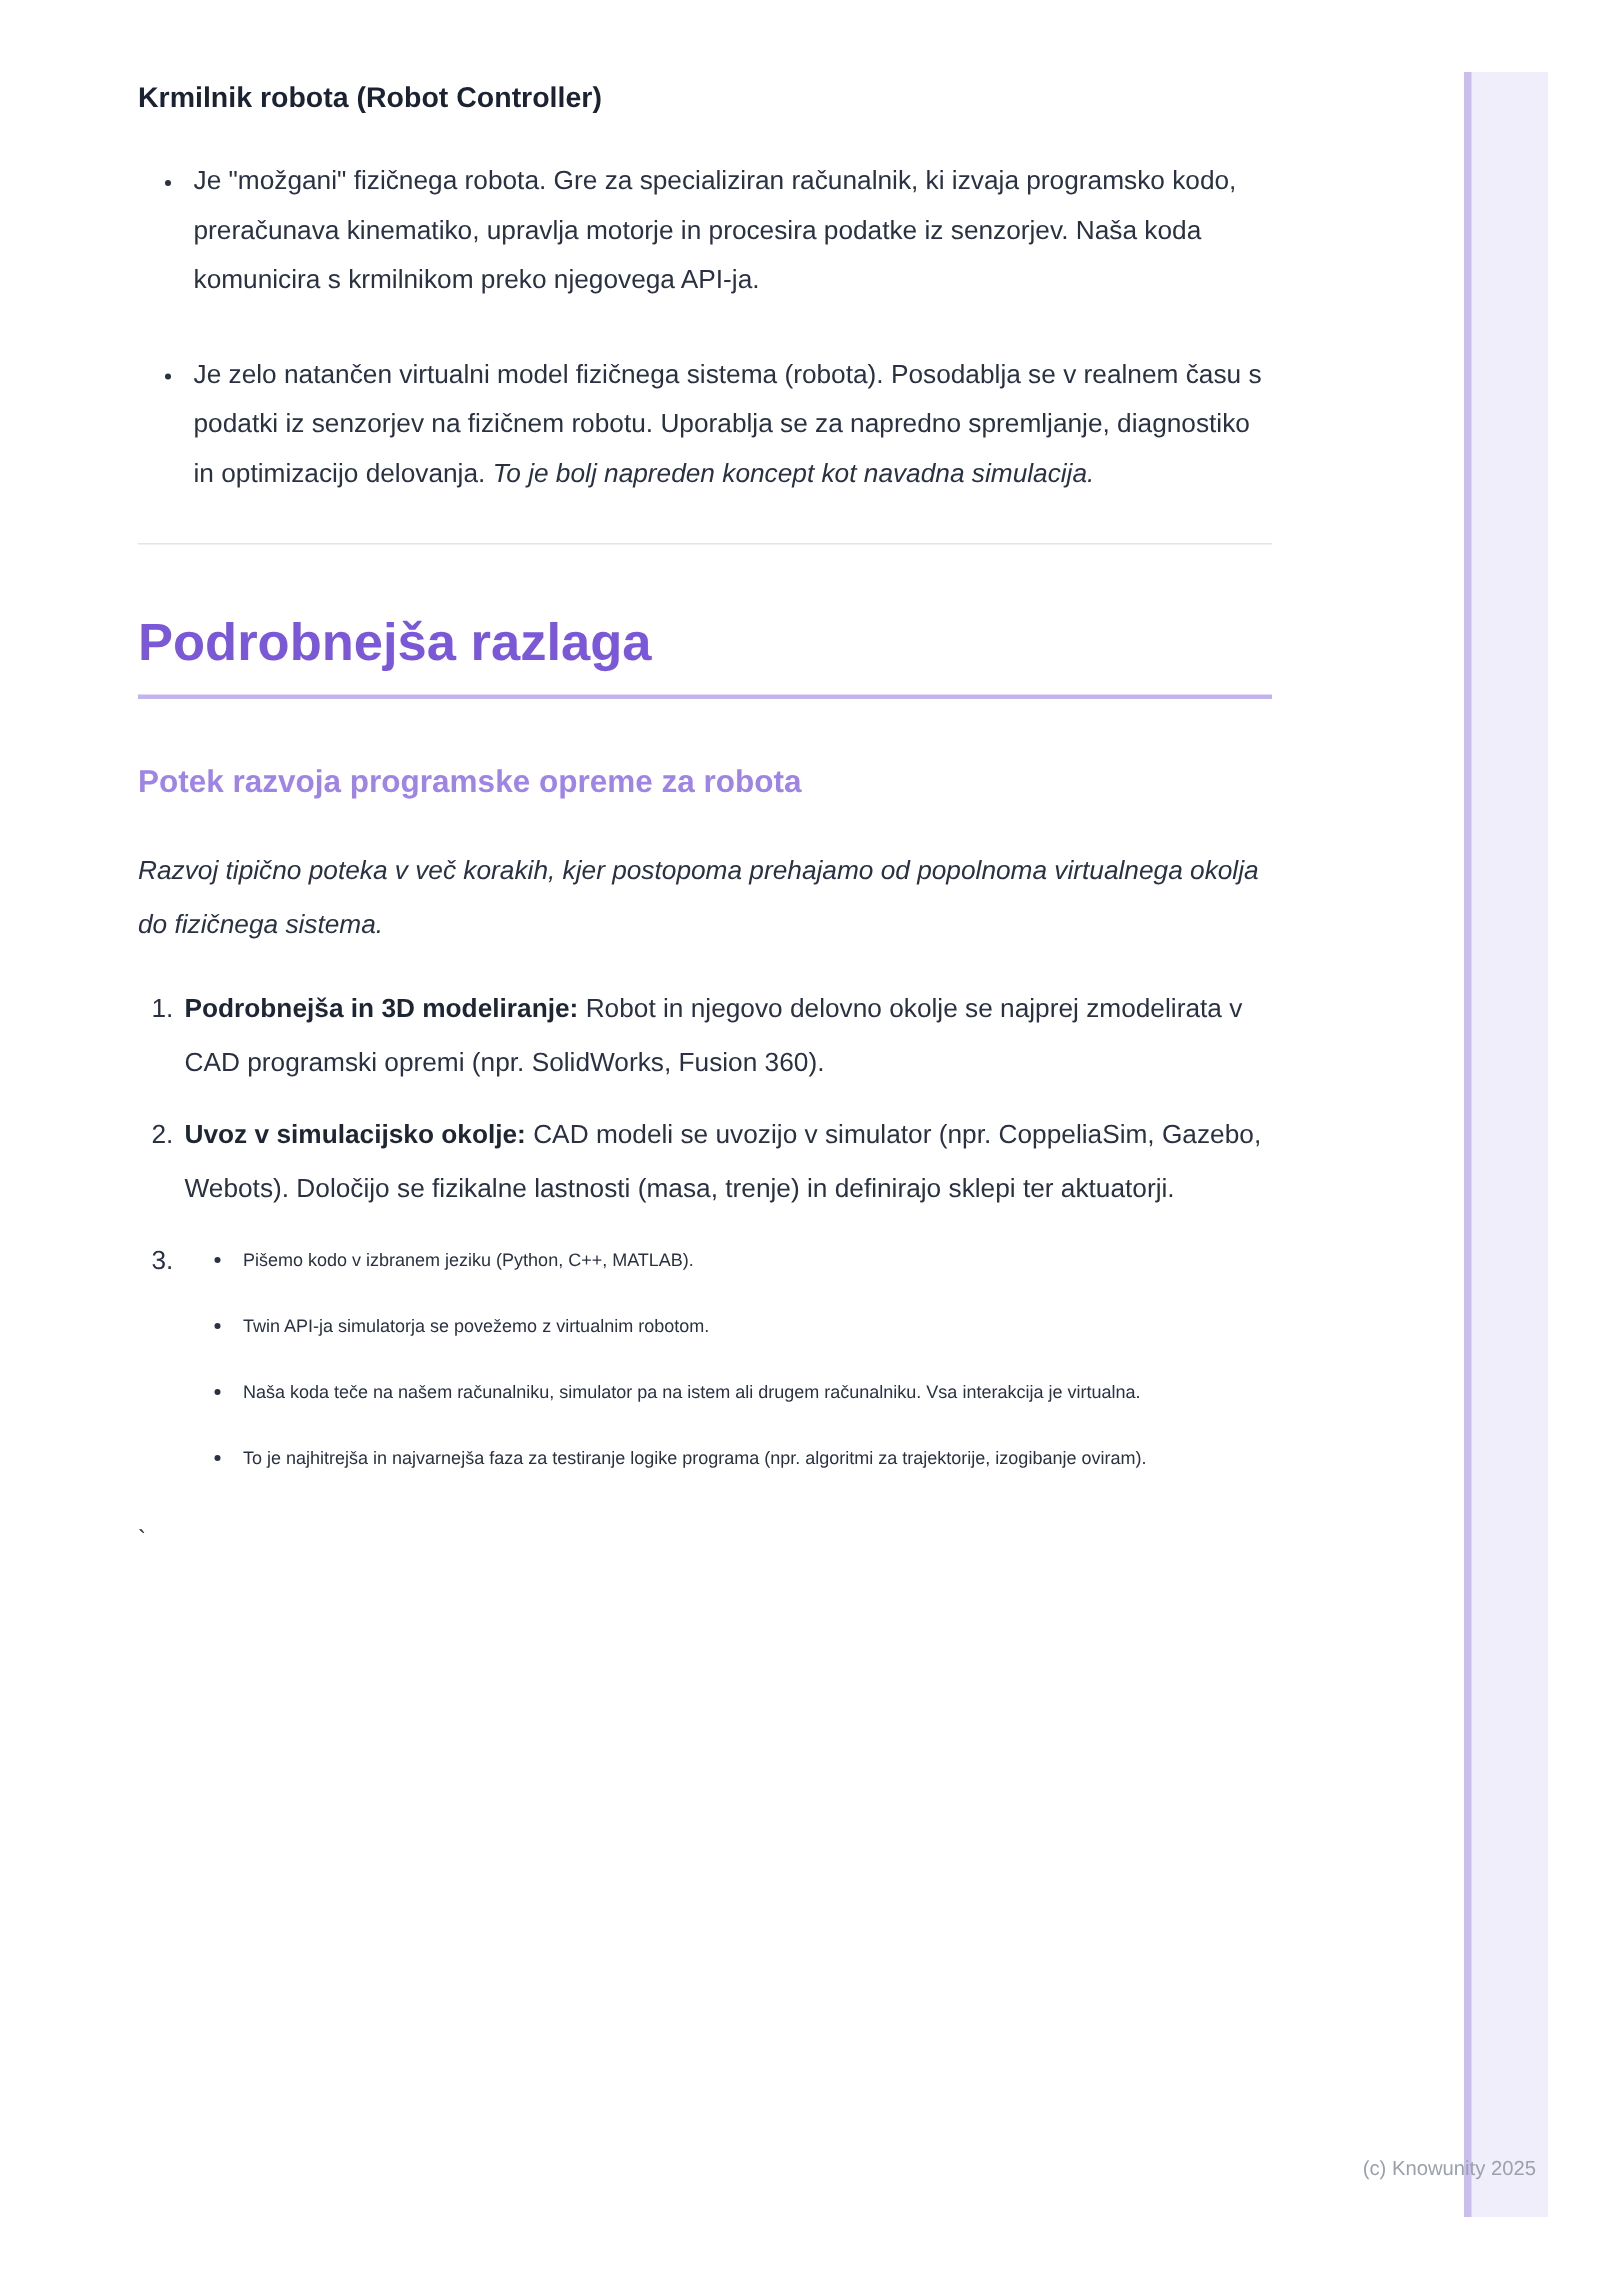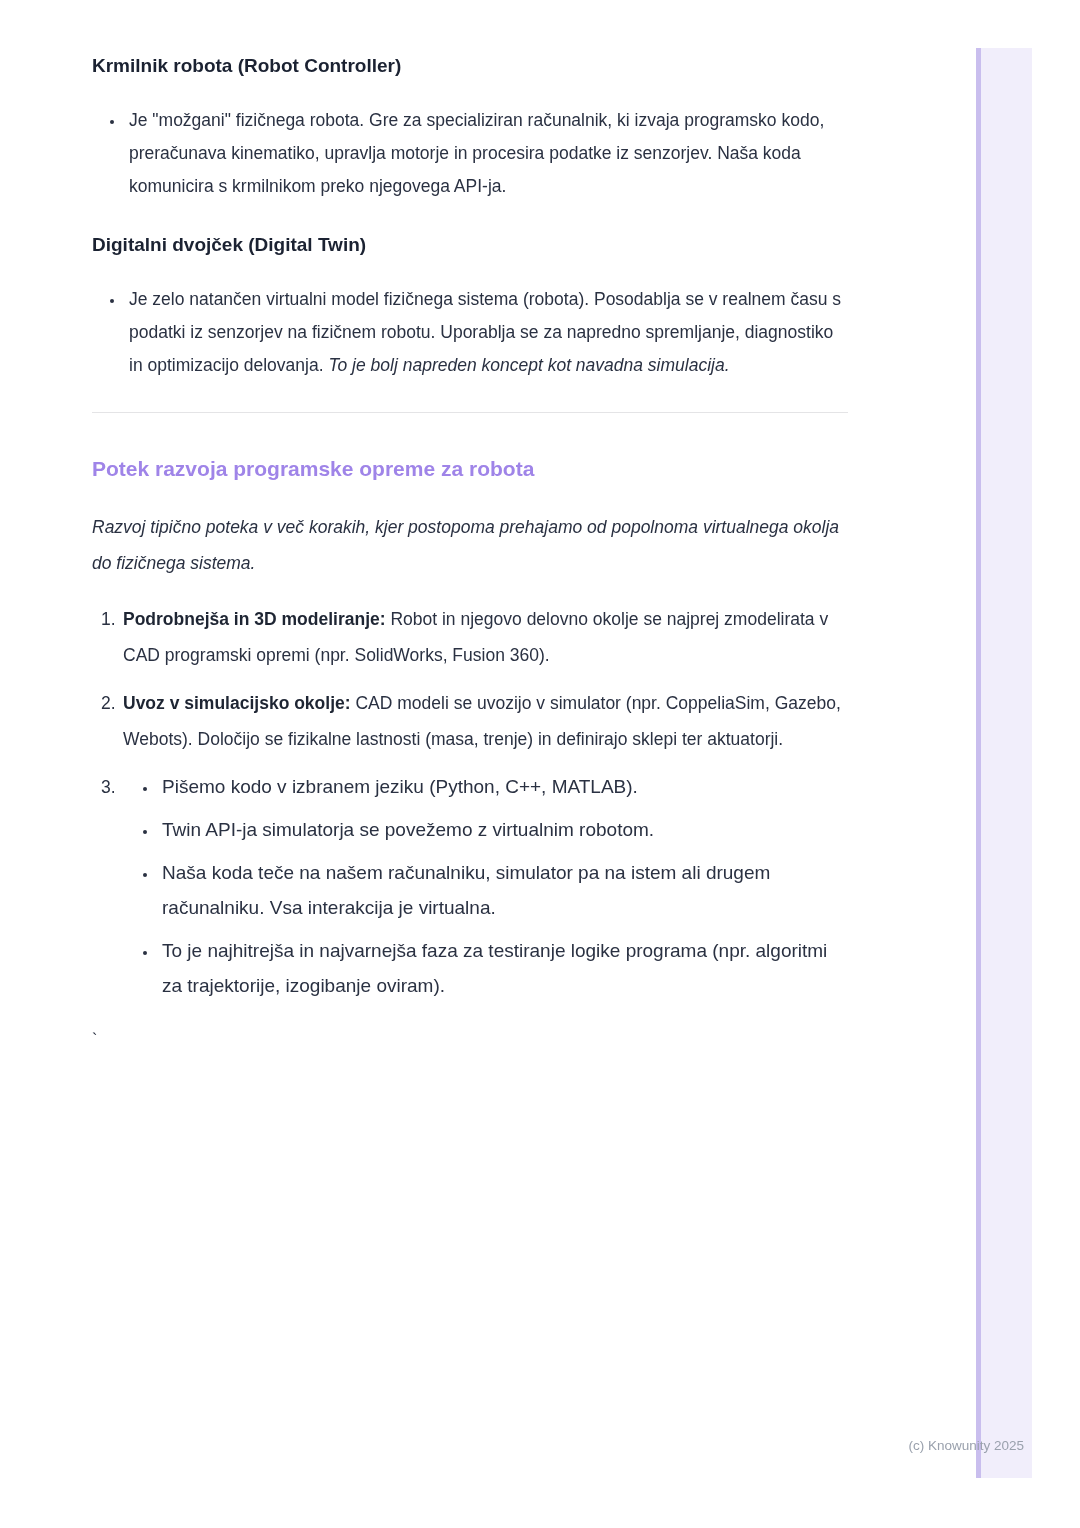--- a/index.html
+++ b/index.html
@@ -159,7 +159,6 @@
       </li>
     </ul>
 
-    <h3 class="sub-heading">Digitalni dvojček (Digital Twin)</h3>
 
     <ul class="bullets">
       <li>

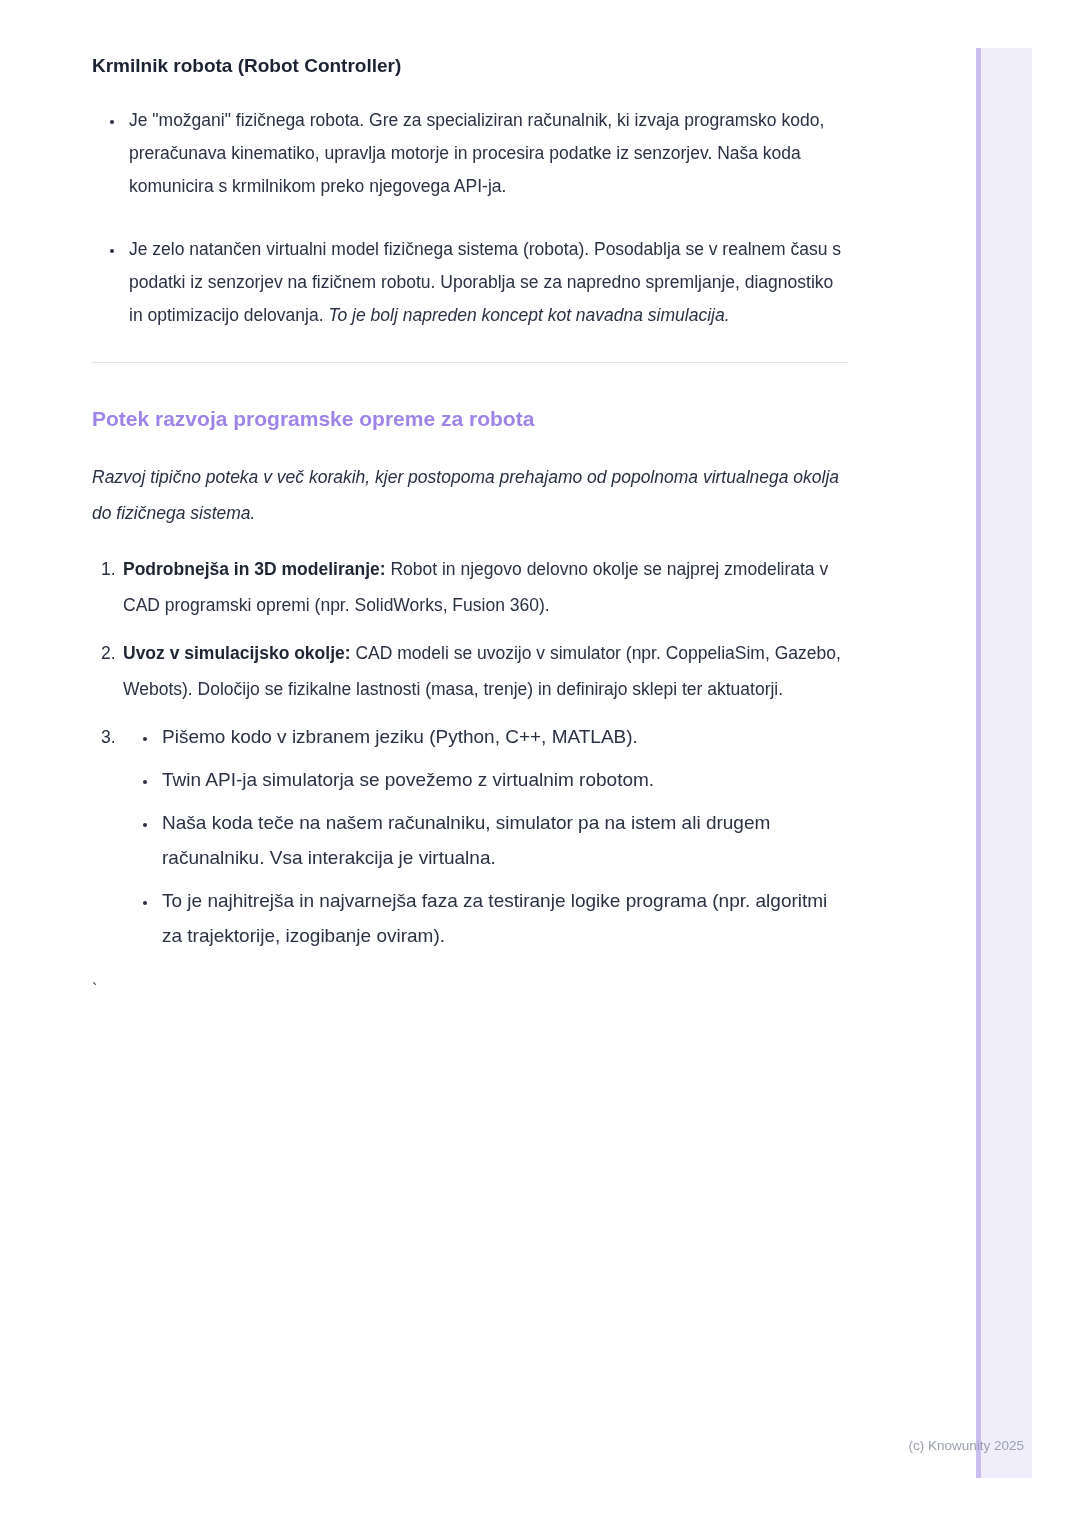--- a/index.html
+++ b/index.html
@@ -168,6 +168,7 @@
 
     <hr class="divider">
 
+    <h1 class="page-title">Podrobnejša razlaga</h1>
 
     <h2 class="section-title">Potek razvoja programske opreme za robota</h2>
 

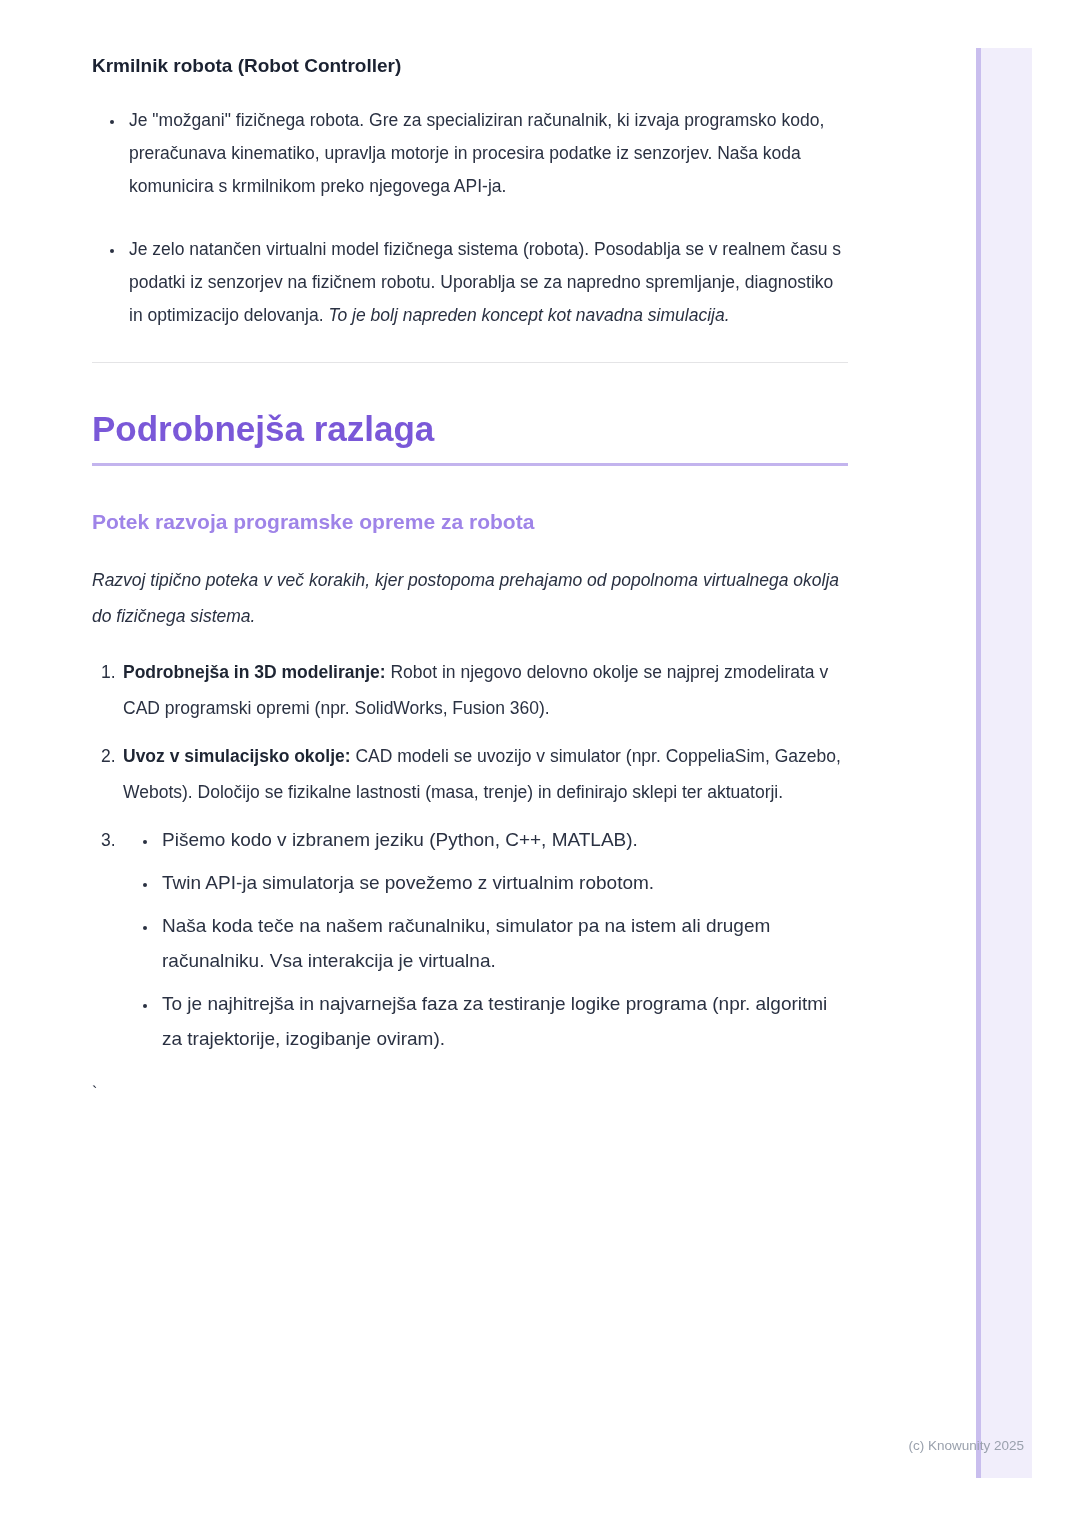--- a/index.html
+++ b/index.html
@@ -117,7 +117,7 @@
     padding-left: 35px;
   }
   ul.sub-bullets > li {
-    font-size: 19px;
+    font-size: 12px;
     line-height: 35px;
     margin-bottom: 8px;
     padding-left: 4px;

